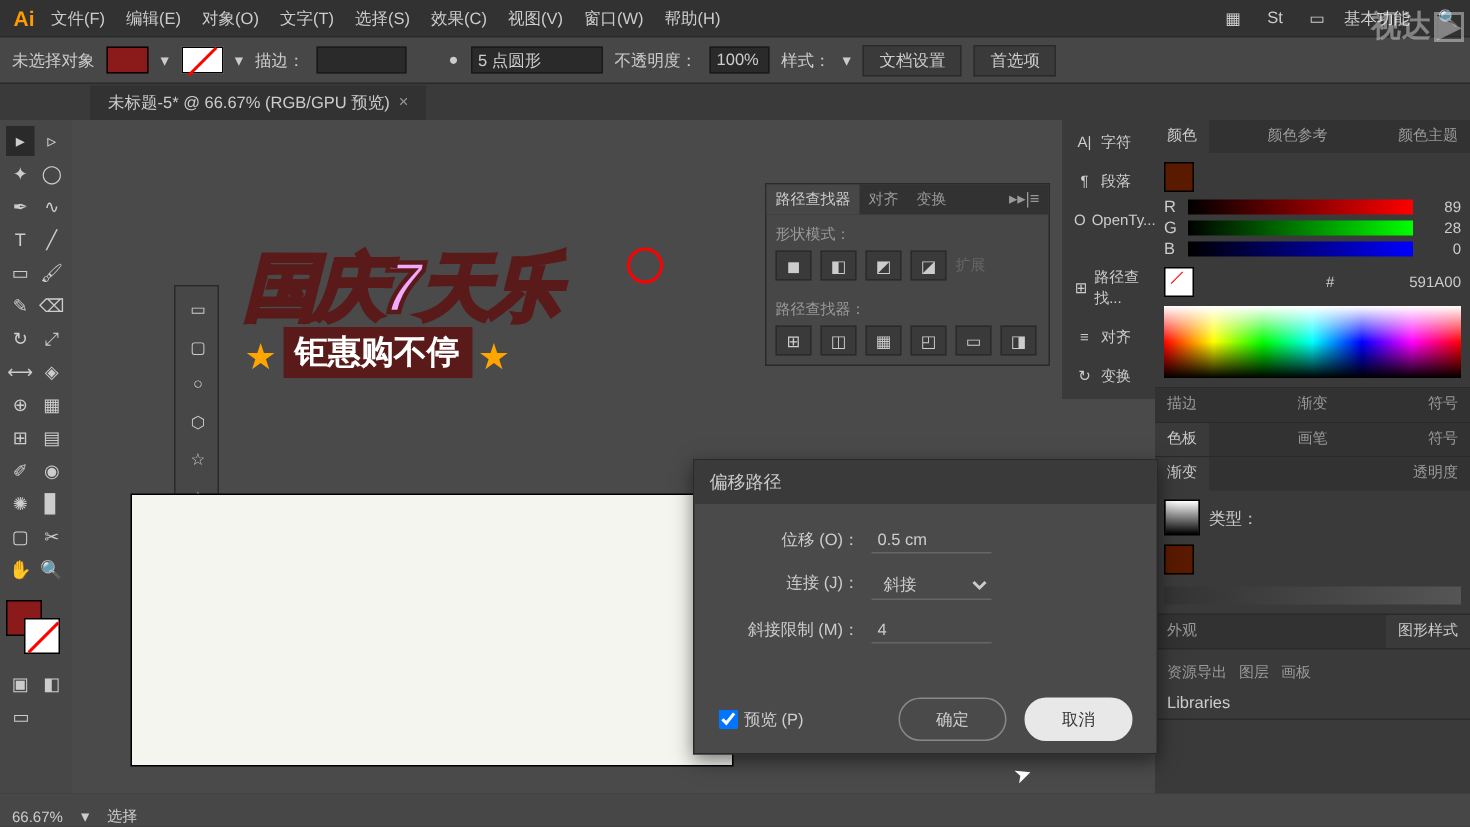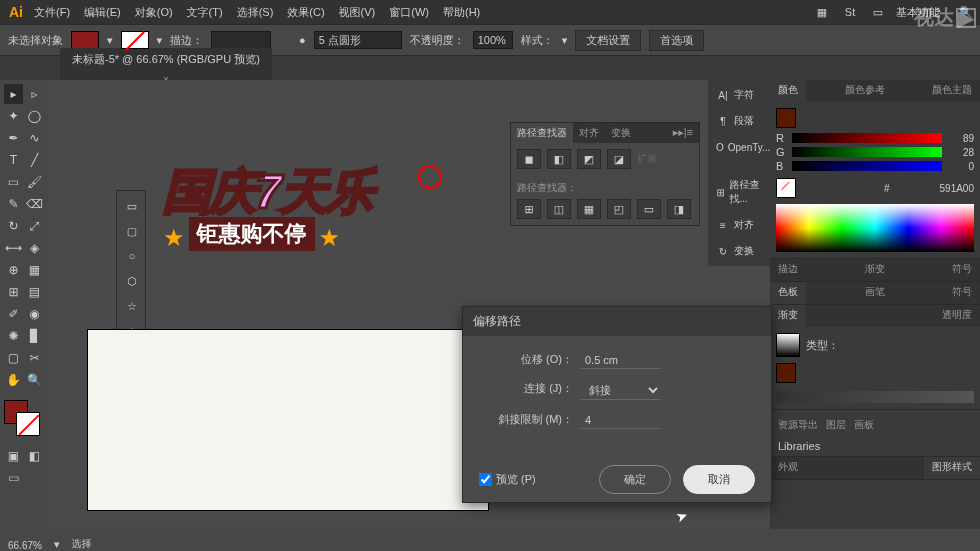--- a/index.html
+++ b/index.html
@@ -25,7 +25,7 @@
     .options-button { background: #3a3a3a; border: 1px solid #2a2a2a; padding: 2px 10px; color: #ccc; font-size: 11px; }
     
     .tab-bar { height: 24px; background: #3a3a3a; display: flex; align-items: center; padding-left: 60px; }
-    .doc-tab { background: #323232; padding: 4px 12px; color: #ccc; font-size: 11px; display: flex; align-items: center; gap: 6px; flex-direction: column; }
+    .doc-tab { background: #323232; padding: 4px 12px; color: #ccc; font-size: 11px; display: flex; align-items: center; gap: 6px; }
     .tab-close { color: #999; cursor: pointer; }
     
     .main-area { position: absolute; top: 80px; left: 0; right: 0; bottom: 22px; display: flex; }

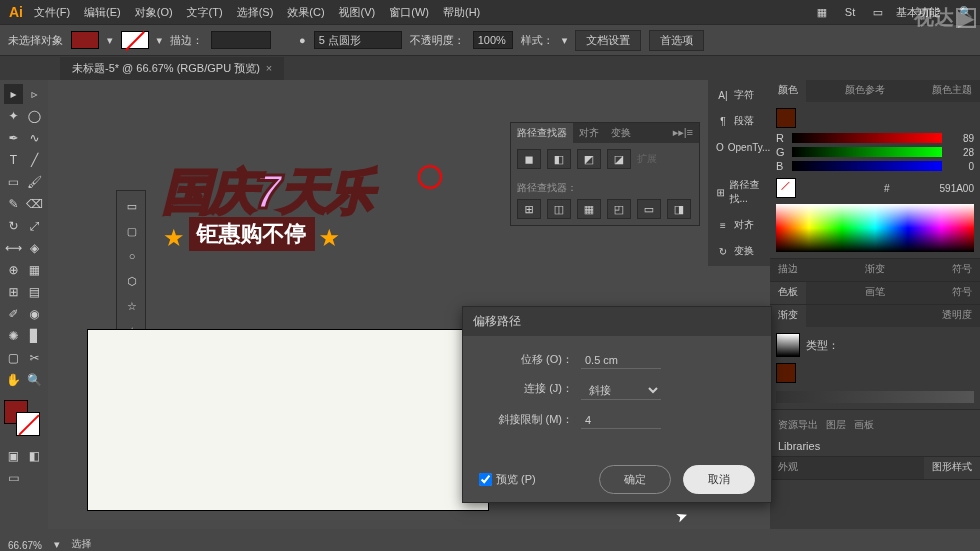--- a/index.html
+++ b/index.html
@@ -372,6 +372,7 @@
     <span style="margin-left:auto;padding:3px 6px;color:#999">▸▸|≡</span>
   </div>
   <div class="pf-section">
+    <div class="pf-label">形状模式：</div>
     <div class="pf-icons">
       <div class="pf-icon">◼</div>
       <div class="pf-icon">◧</div>

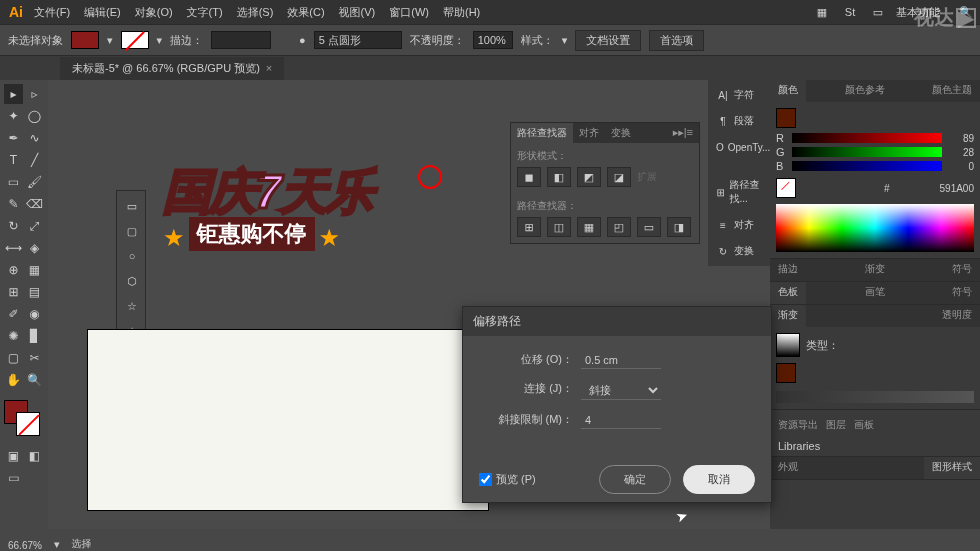--- a/index.html
+++ b/index.html
@@ -318,6 +318,13 @@
       </div>
     </div>
 
+    <div class="panel">
+      <div class="panel-tabs">
+        <span class="panel-tab">外观</span>
+        <span class="panel-tab active">图形样式</span>
+      </div>
+    </div>
+
     <div class="panel libs-panel">
       <div class="libs-tabs">
         <span>资源导出</span>
@@ -325,13 +332,6 @@
         <span>画板</span>
       </div>
       <div style="color:#ccc;font-size:11px;margin-top:4px">Libraries</div>
-    </div>
-
-    <div class="panel">
-      <div class="panel-tabs">
-        <span class="panel-tab">外观</span>
-        <span class="panel-tab active">图形样式</span>
-      </div>
     </div>
   </div>
 </div>

